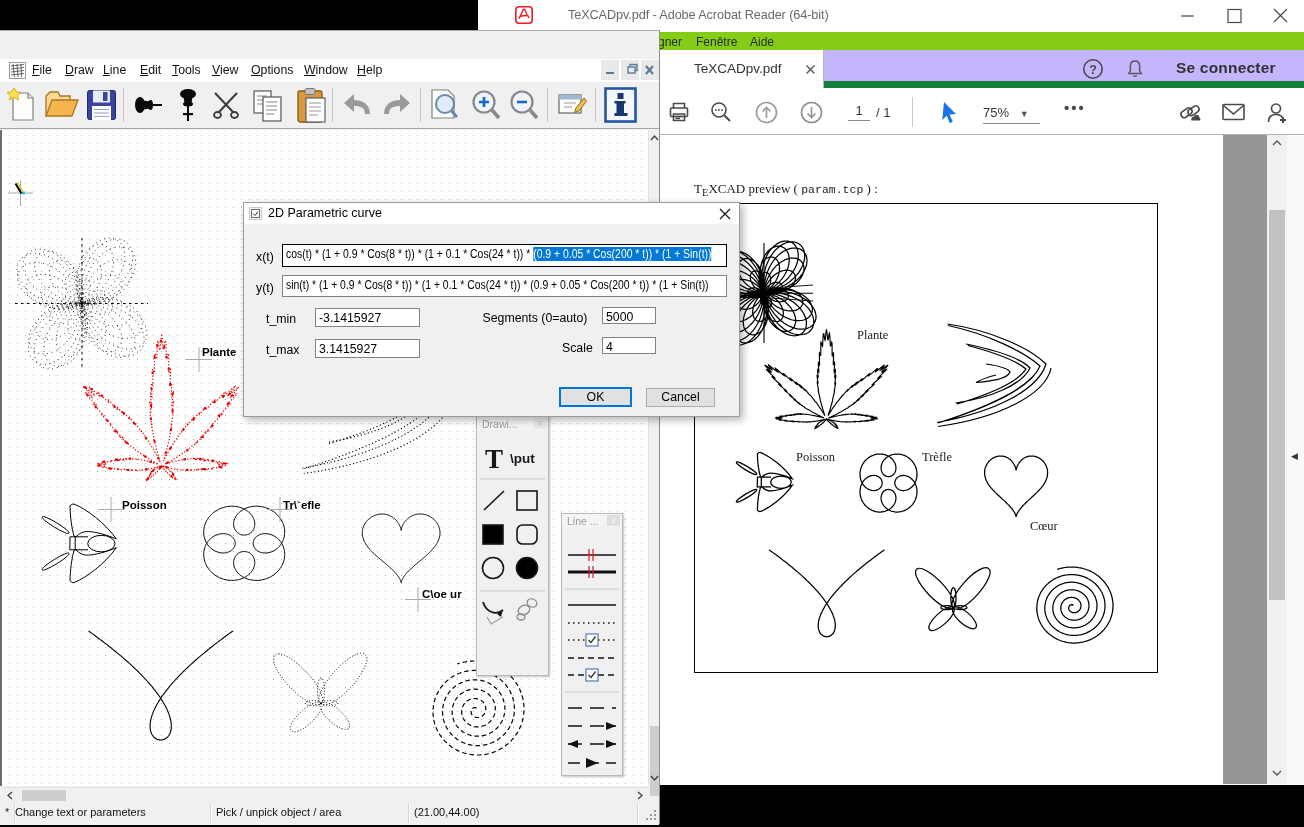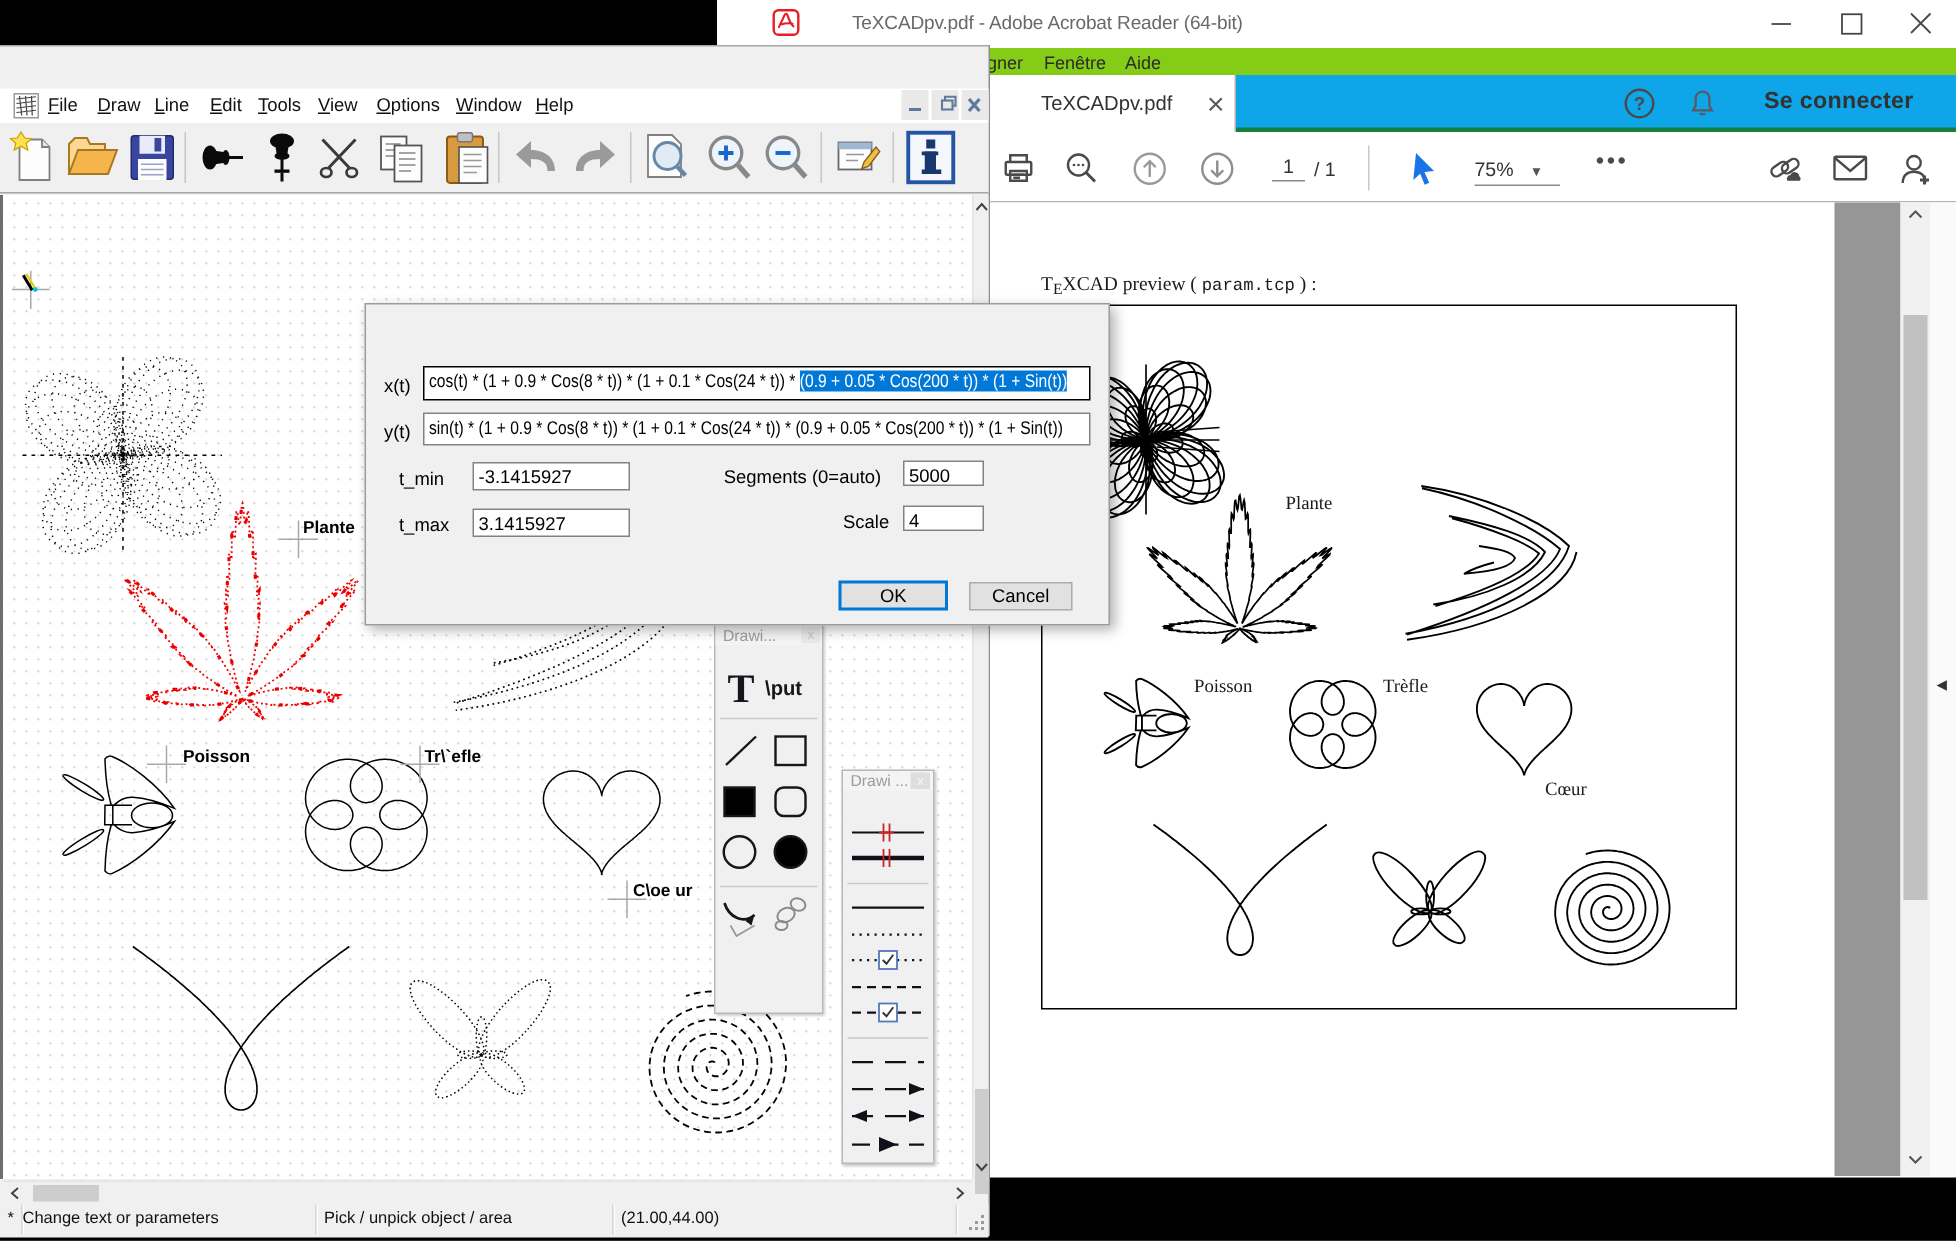--- a/index.html
+++ b/index.html
@@ -10,7 +10,7 @@
 #atitle{left:0;top:0;width:826px;height:32px;background:#fff}
 #atitle .t{left:90px;top:8px;font-size:12.7px;color:#696969;letter-spacing:-0.1px}
 #amenu{left:0;top:32px;width:826px;height:18px;background:#84cc16;font-size:12px;color:#2b2b2b}
-#atabs{left:0;top:50px;width:826px;height:38px;background:#0ea5e9;border-bottom:3px solid #15803d}
+#atabs{left:0;top:50px;width:826px;height:38px;background:#c4b5fd;border-bottom:7px solid #15803d}
 #atab{left:0;top:0;width:346px;height:38px;background:#fff;border-right:1px solid #b4b4b4}
 #atoolbar{left:0;top:89px;width:826px;height:46px;background:#fff;border-bottom:1px solid #b3b3b3}
 #adoc{left:0;top:135px;width:826px;height:649px;background:#fff}

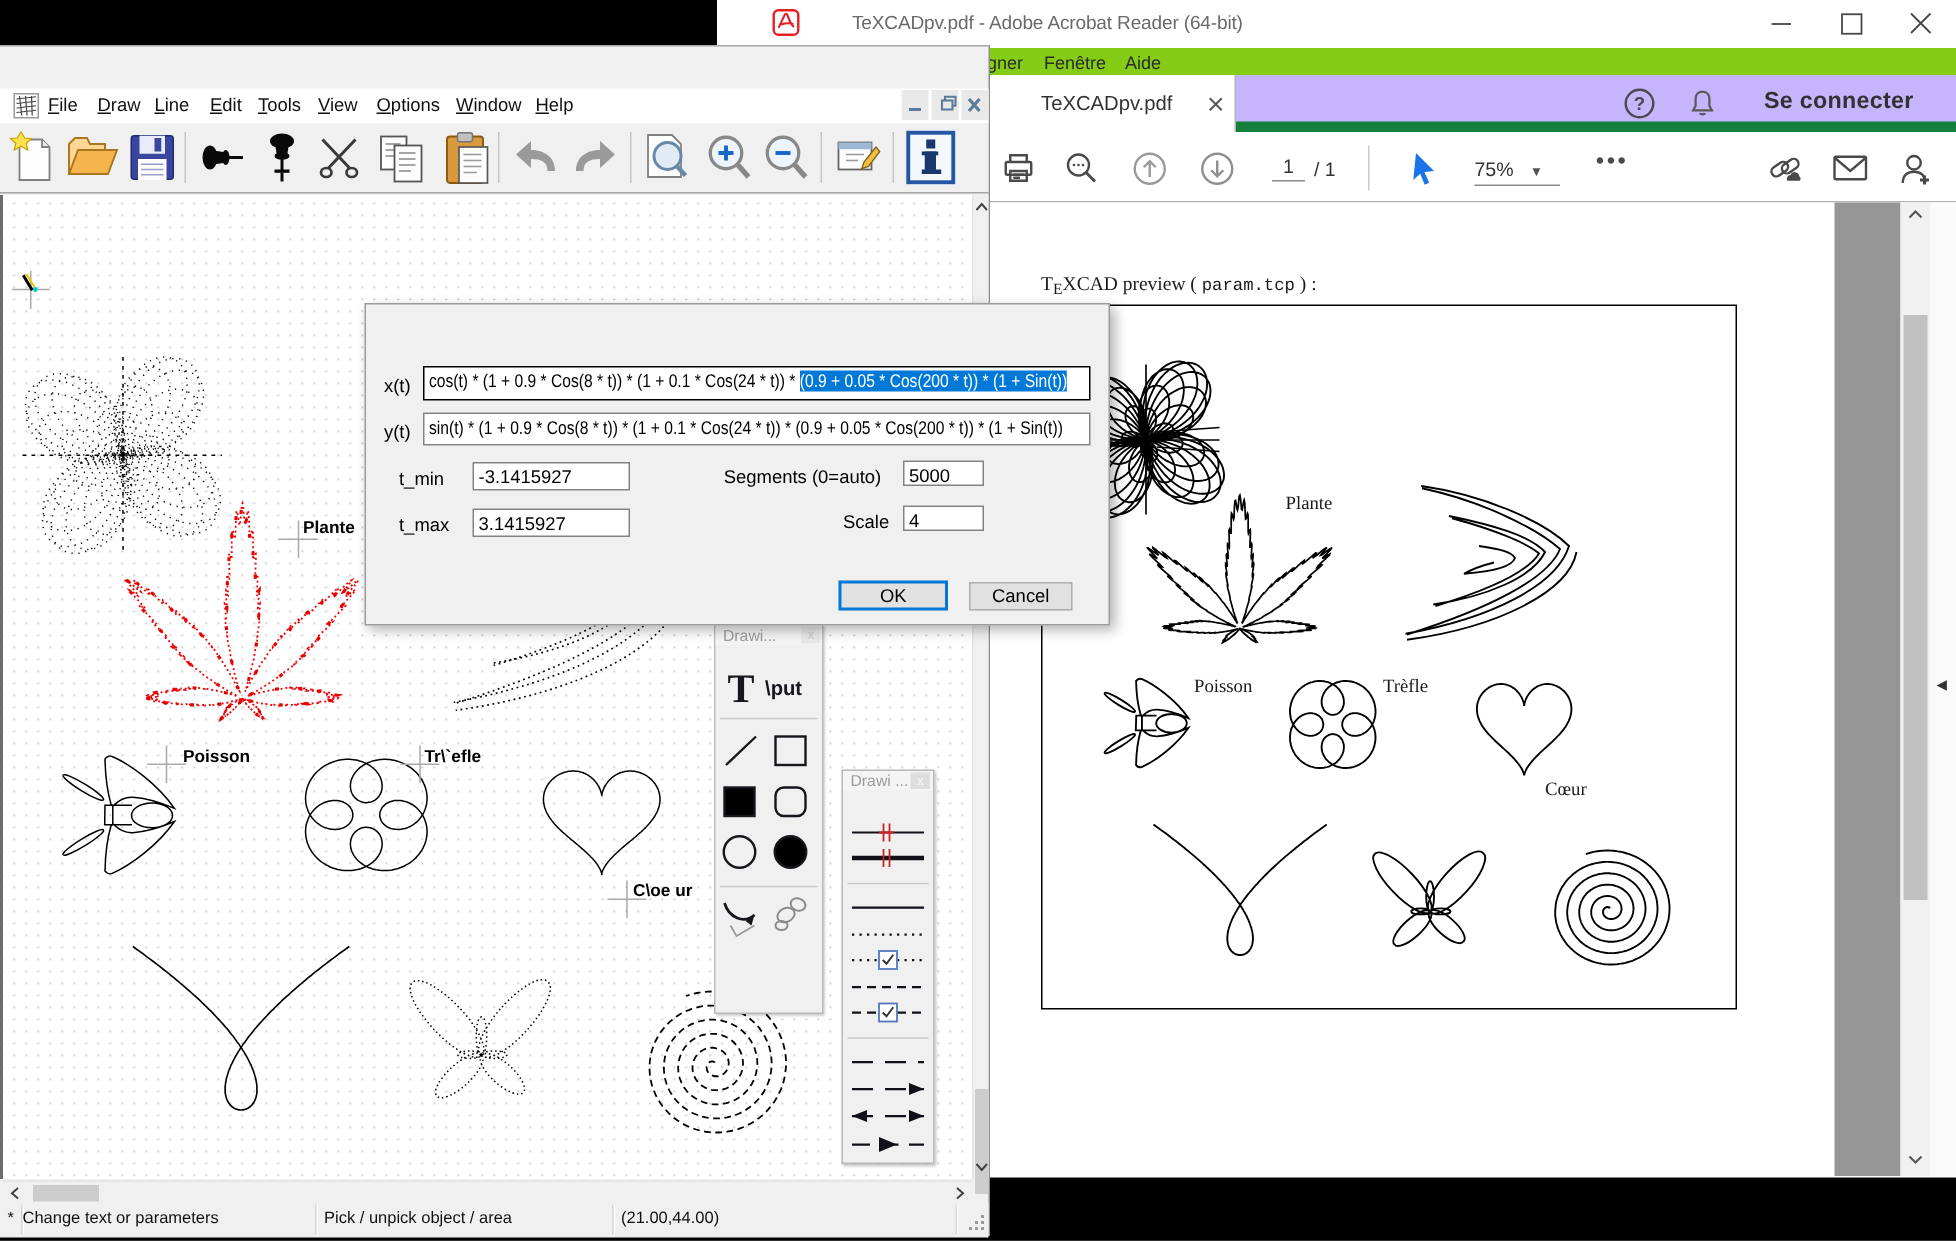--- a/index.html
+++ b/index.html
@@ -447,6 +447,17 @@
 </div>
 
 <div id="dlg" class="abs">
+  <div class="dtitle">
+    <svg class="abs" style="left:5px;top:4px" width="13" height="13" viewBox="0 0 13 13">
+      <rect x="0.5" y="0.5" width="12" height="12" fill="#f0f0f0" stroke="#9a9a9a" stroke-dasharray="1 1"></rect>
+      <rect x="2.5" y="2.5" width="8" height="8" fill="#fff" stroke="#707070"></rect>
+      <path d="M4 6.5 L6 8.5 L9 4.5" stroke="#333" fill="none"></path>
+    </svg>
+    <div class="abs" style="left:24px;top:3px;font-size:12.5px">2D Parametric curve</div>
+    <svg class="abs" style="left:475px;top:5px" width="12" height="12" viewBox="0 0 12 12">
+          <path d="M1 1 L11 11 M11 1 L1 11" stroke="#1a1a1a" stroke-width="1.3" fill="none"></path>
+        </svg>
+  </div>
   <div class="abs" style="left:12px;top:47px">x(t)</div>
   <div class="fld" style="left:38px;top:41px;width:445px;height:23px;border:1px solid #000000">
     <div class="formula" id="fx">cos(t) * (1 + 0.9 * Cos(8 * t)) * (1 + 0.1 * Cos(24 * t)) * <span class="sel">(0.9 + 0.05 * Cos(200 * t)) * (1 + Sin(t))</span></div>

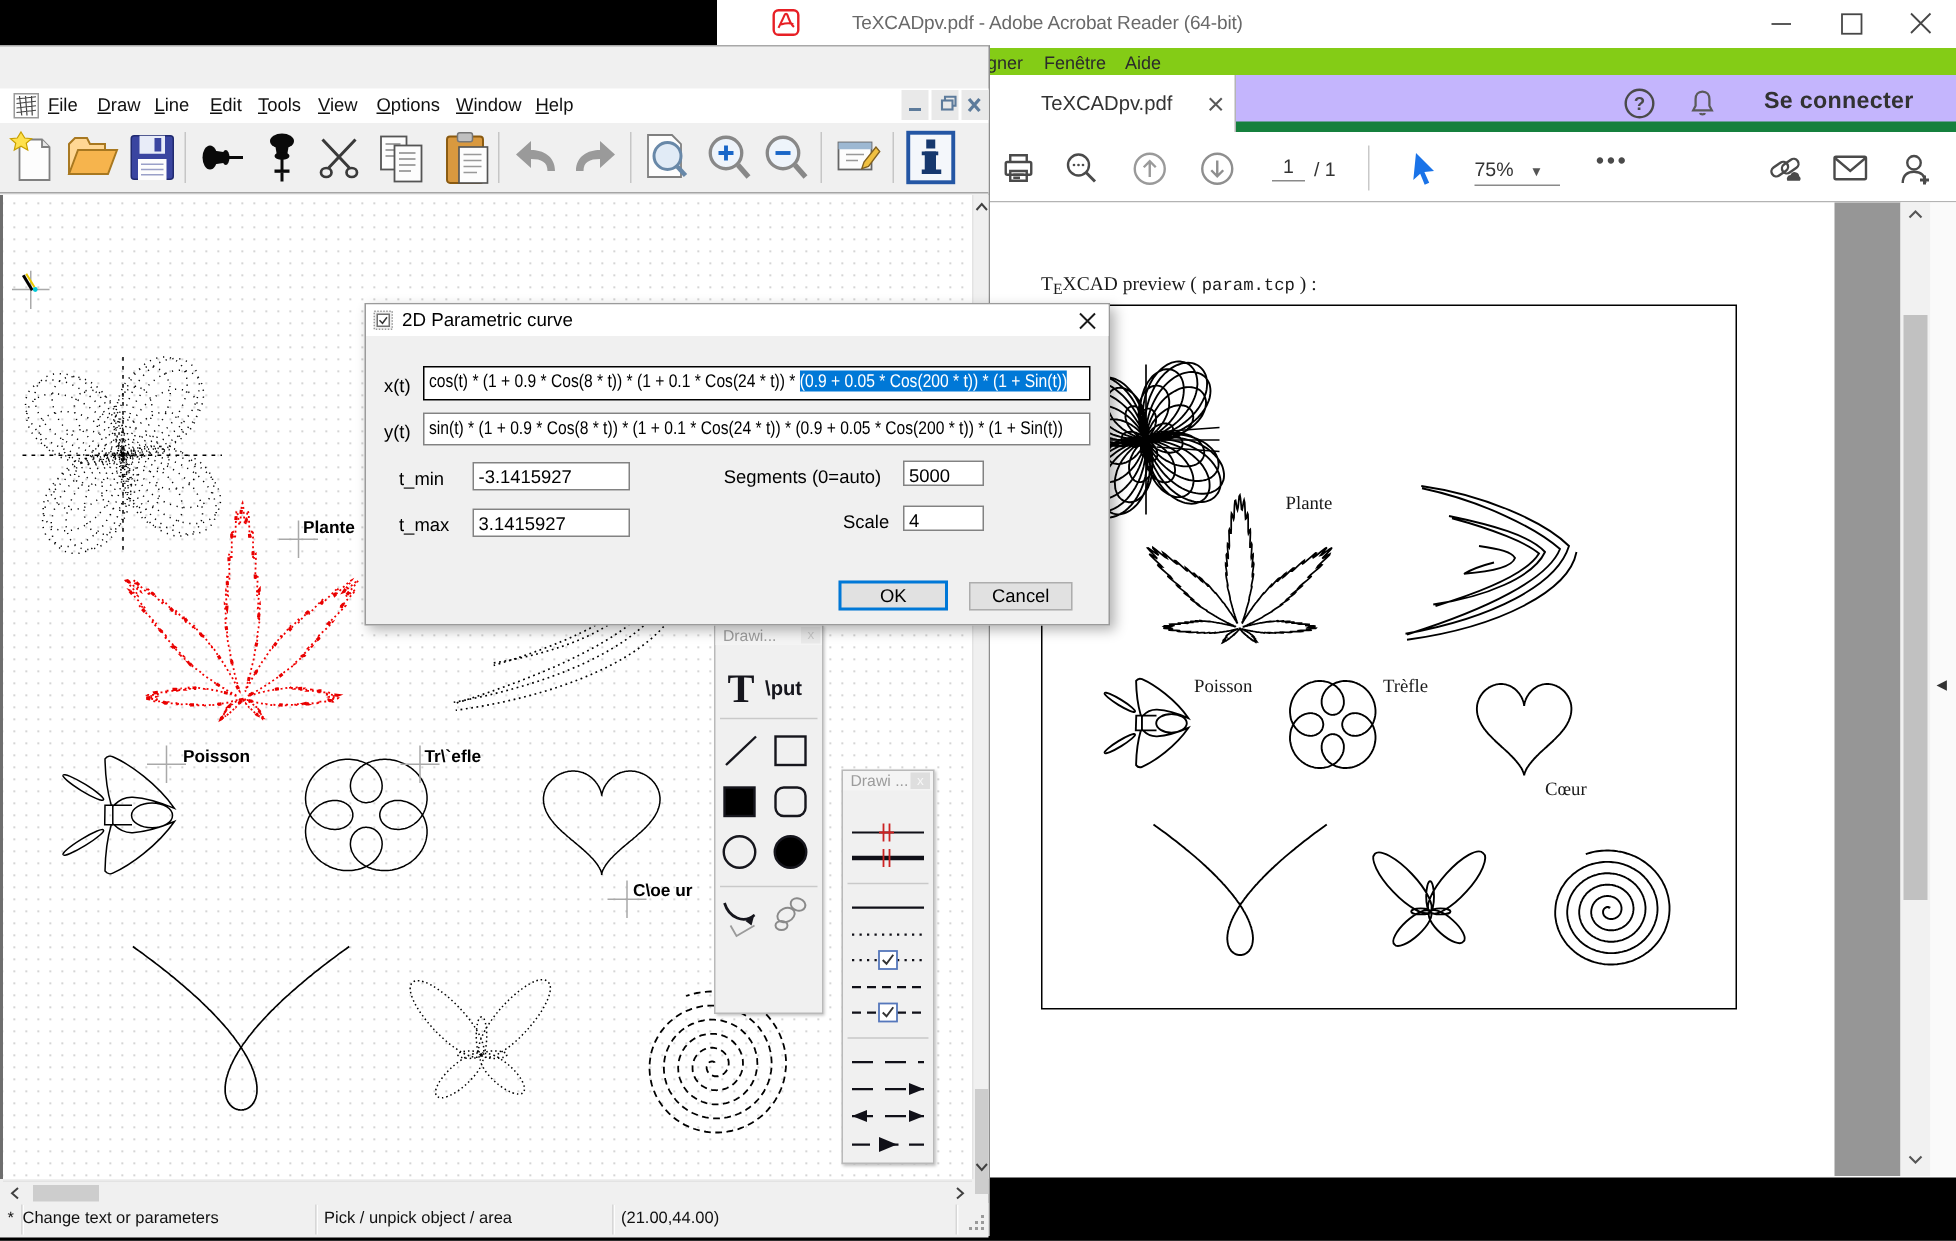--- a/index.html
+++ b/index.html
@@ -411,7 +411,7 @@
 
 <div class="pal abs" id="linepal" style="left:561px;top:513px;width:62px;height:263px">
   <div class="ptitle">
-        <span style="position:absolute;left:5px;top:1px">Drawi ...</span>
+        <span style="position:absolute;left:5px;top:1px">Line ...</span>
         <div class="pclose" style="right:2px;top:1px;background:#dedede;color:#f8f8f8">x</div>
       </div>
   <svg class="abs" style="left:0;top:13px" width="60" height="248" viewBox="0 0 60 248">

